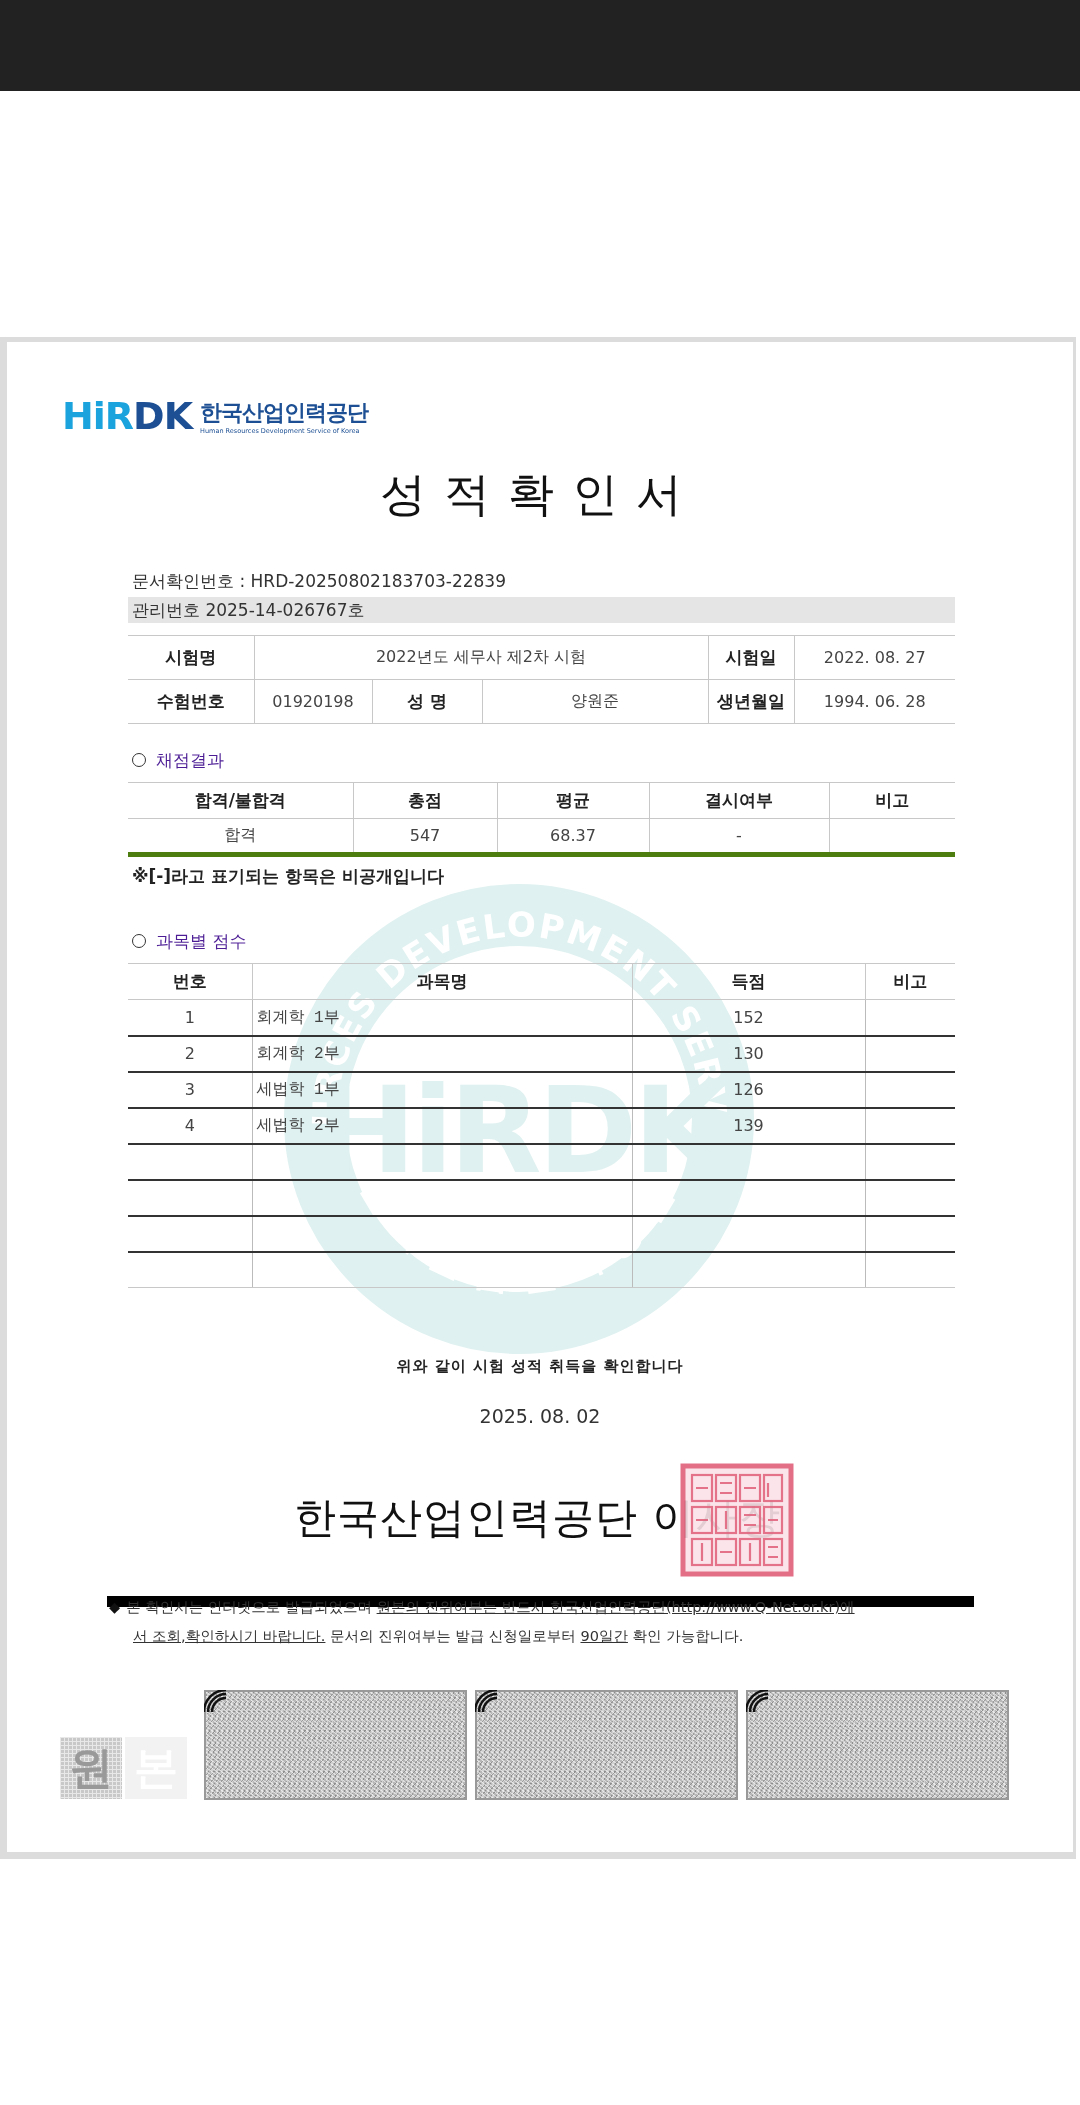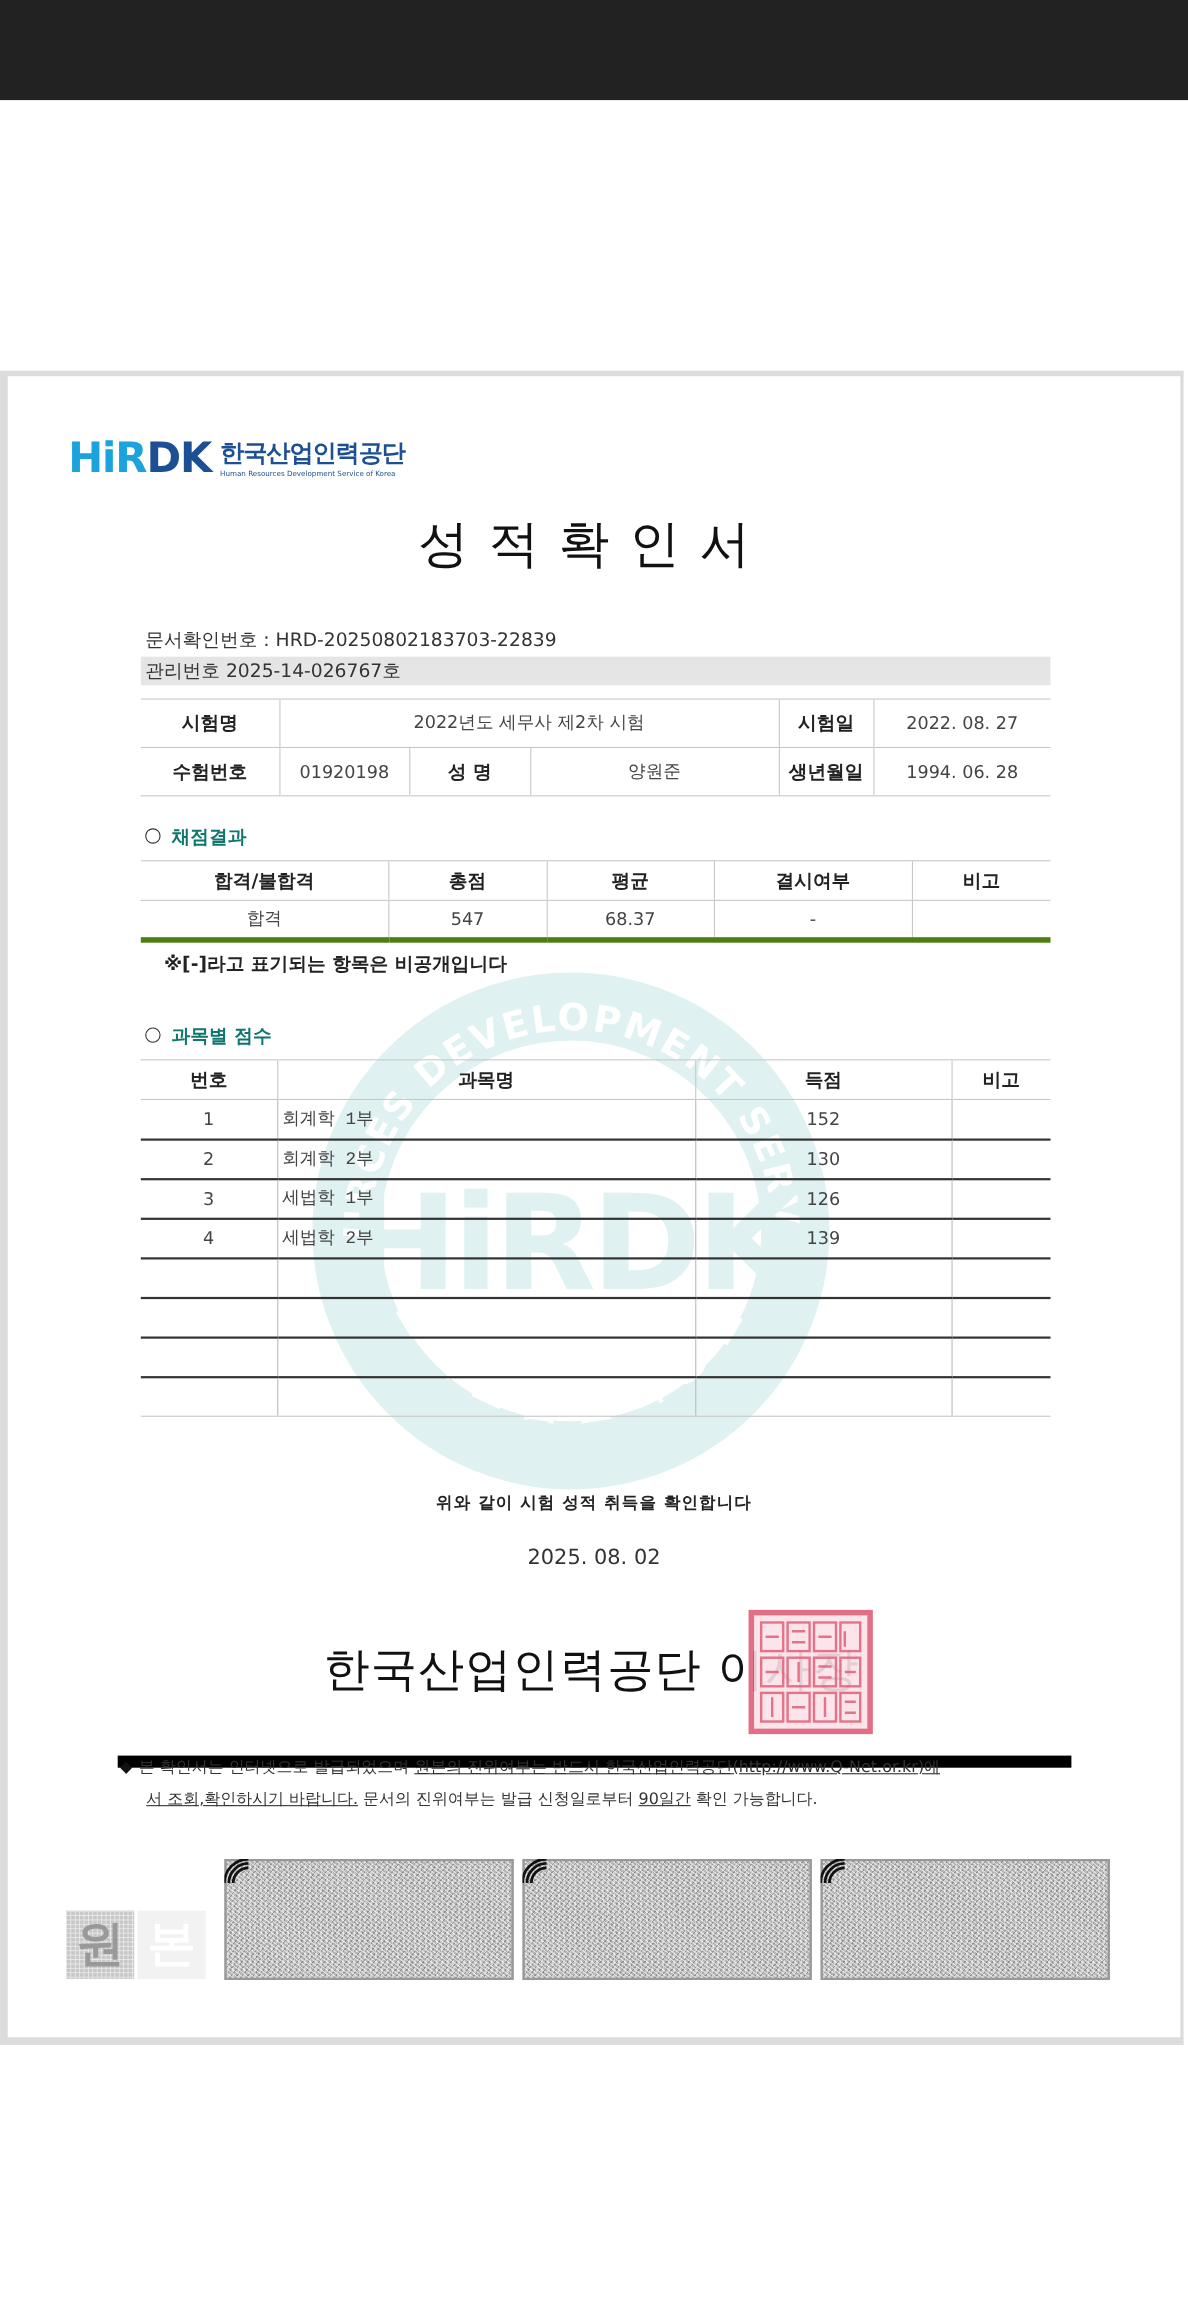--- a/index.html
+++ b/index.html
@@ -42,7 +42,7 @@
     .info-table td:first-child { border-left: none; }
     .info-table .lbl { font-weight: bold; color: #222; font-size: 17px; }
 
-    .section-title { position: absolute; left: 125px; font-size: 17px; color: #0f766e; font-weight: bold; }
+    .section-title { position: absolute; left: 125px; font-size: 17px; color: #4c1d95; font-weight: normal; }
     .section-title .circ { display: inline-block; width: 14px; height: 14px; border: 1.5px solid #333; border-radius: 50%; margin-right: 10px; vertical-align: -1px; }
 
     .result-table { left: 121px; top: 440px; width: 827px; }

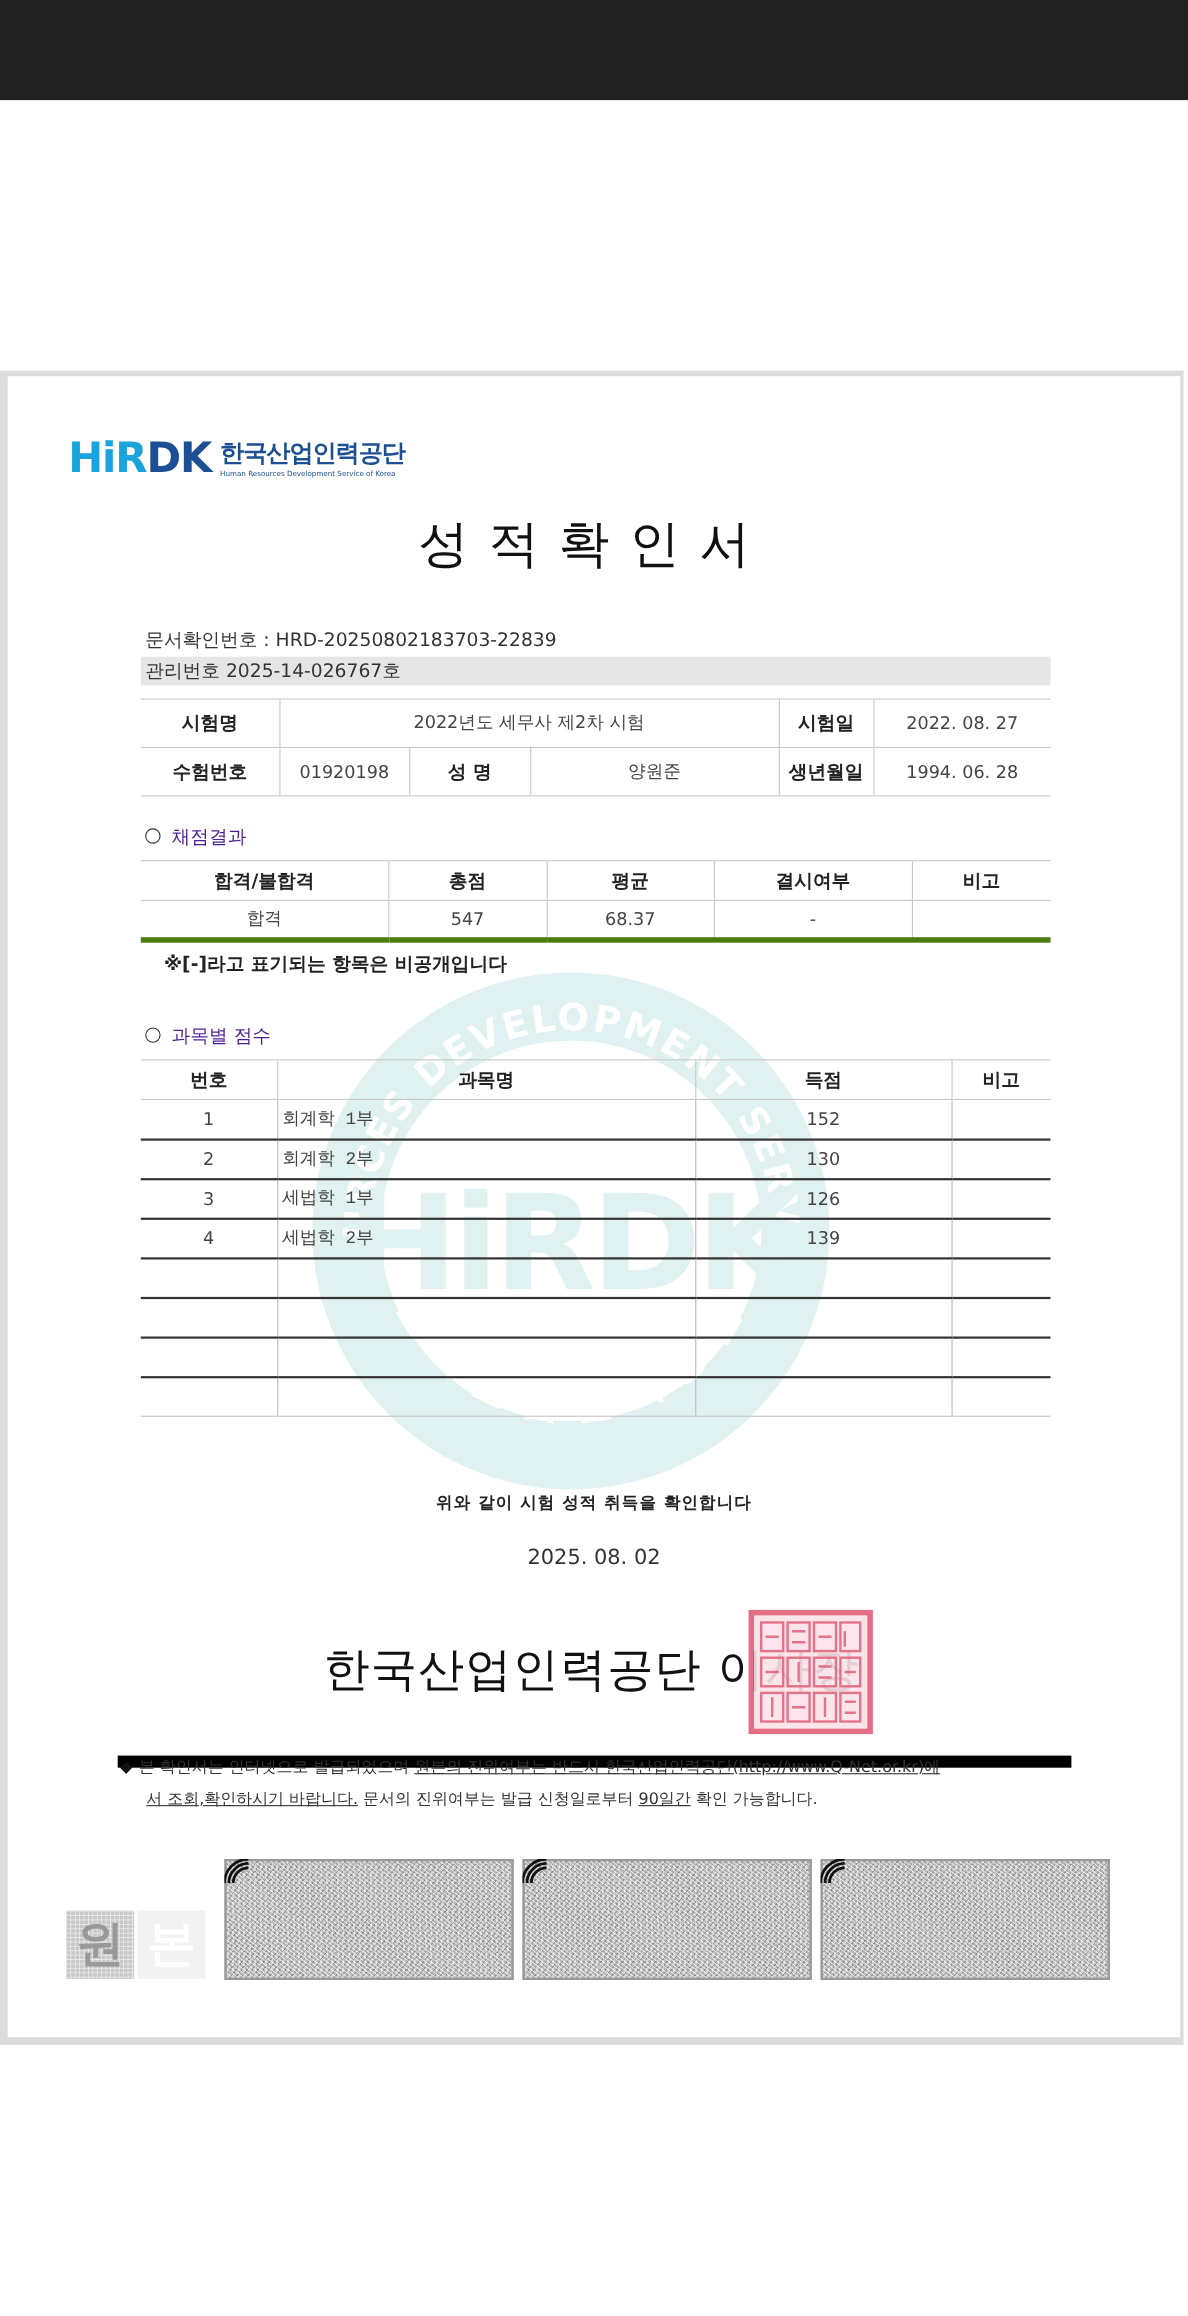--- a/index.html
+++ b/index.html
@@ -50,7 +50,7 @@
     .result-table td { height: 36px; border-bottom: 5px solid #4d7c0f; border-left: 1px solid #c8c8c8; }
     .result-table th:first-child, .result-table td:first-child { border-left: none; }
 
-    .note { position: absolute; left: 142px; top: 523px; font-size: 17px; color: #222; font-weight: bold; }
+    .note { position: absolute; left: 125px; top: 523px; font-size: 17px; color: #222; font-weight: bold; }
 
     .subject-table { left: 121px; top: 621px; width: 827px; }
     .subject-table th { height: 36px; font-weight: bold; color: #222; font-size: 17px; border-top: 1px solid #c8c8c8; border-bottom: 1px solid #c8c8c8; border-left: 1px solid #c8c8c8; }

